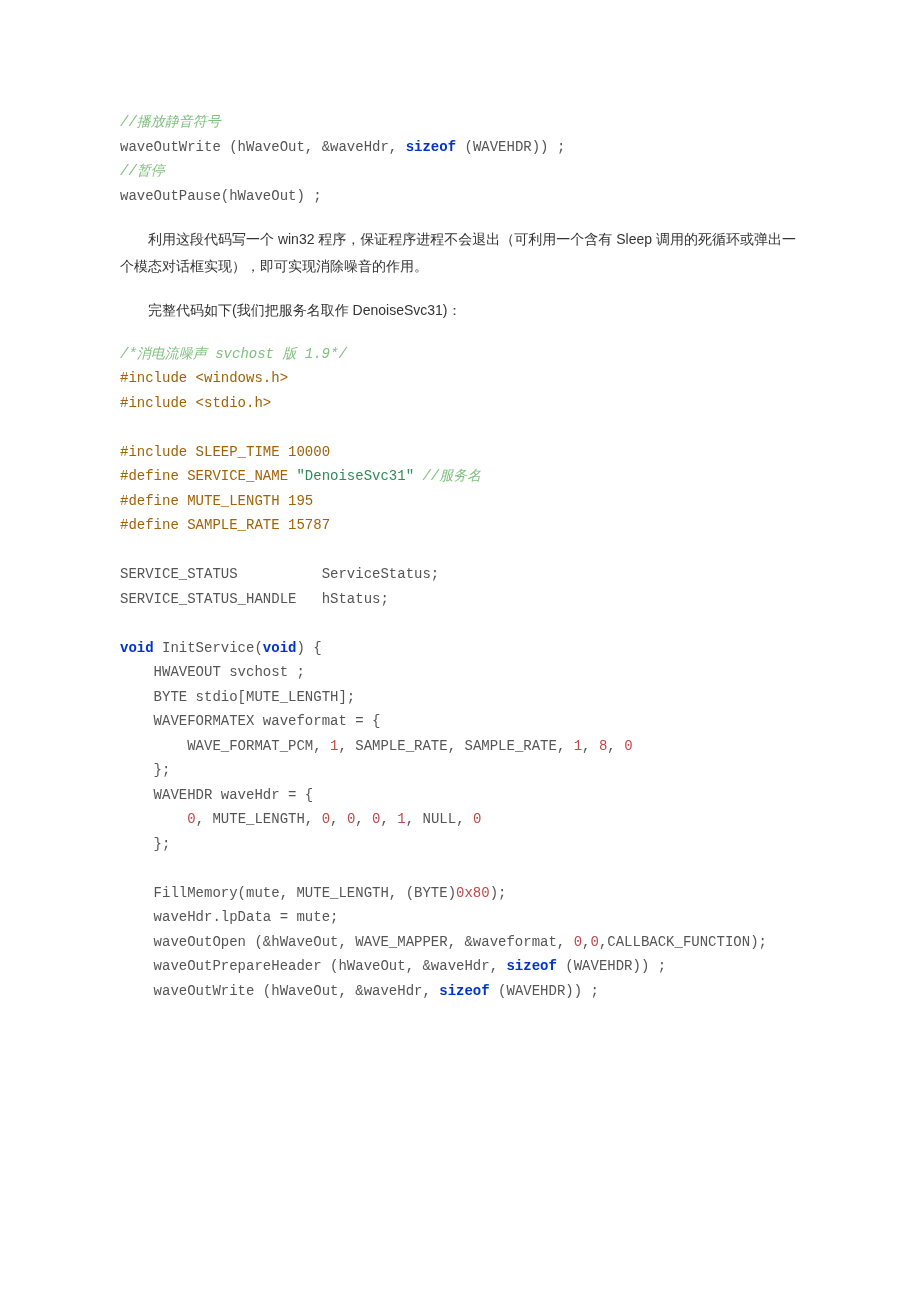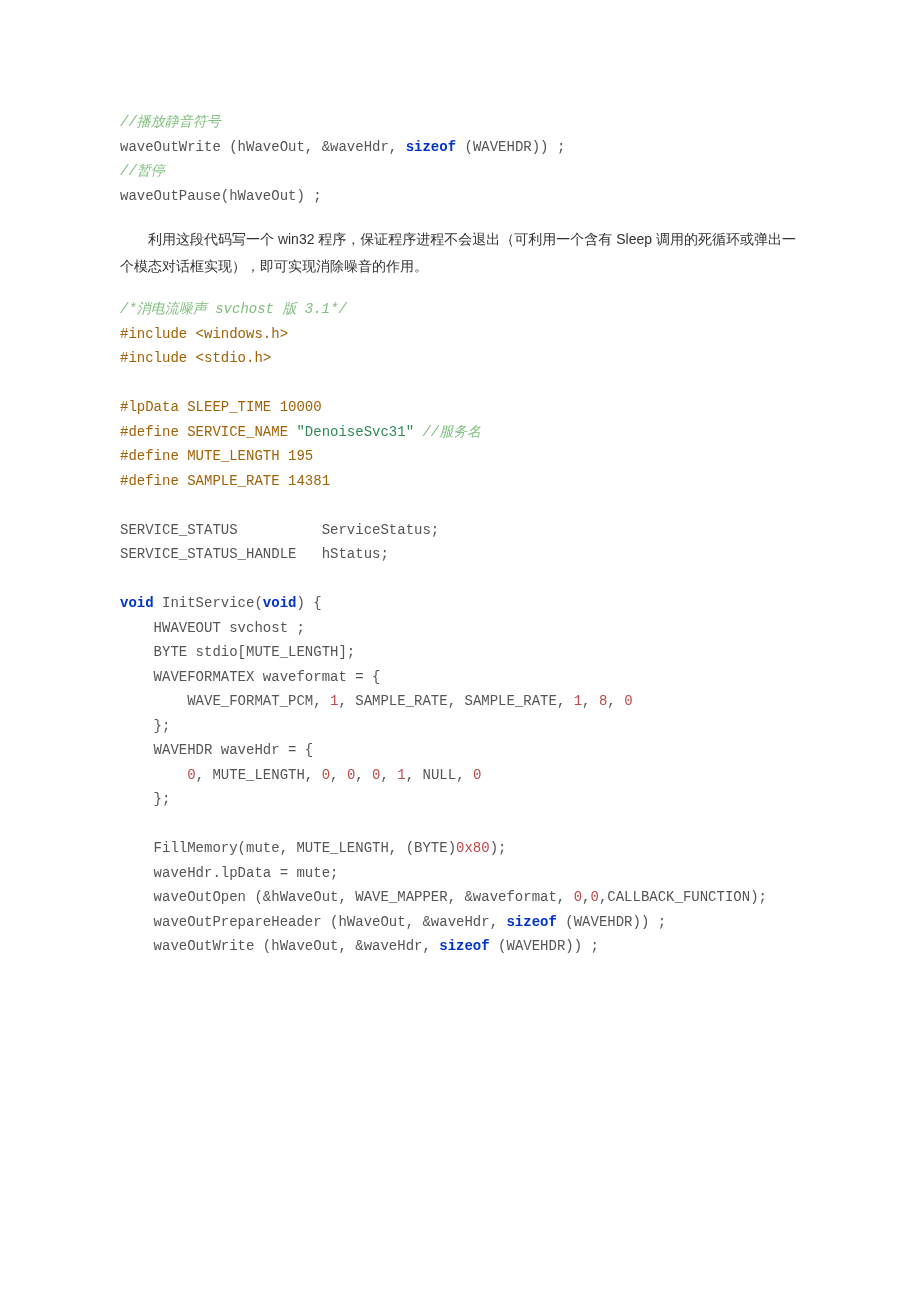--- a/index.html
+++ b/index.html
@@ -46,6 +46,7 @@
 
 
 
+  <p class="para">完整代码如下(我们把服务名取作 DenoiseSvc31)：</p>
 
   <div class="code-block"><span class="comment">/*消电流噪声 svchost 版 3.1*/</span>
 <span class="preproc">#include &lt;windows.h&gt;</span>

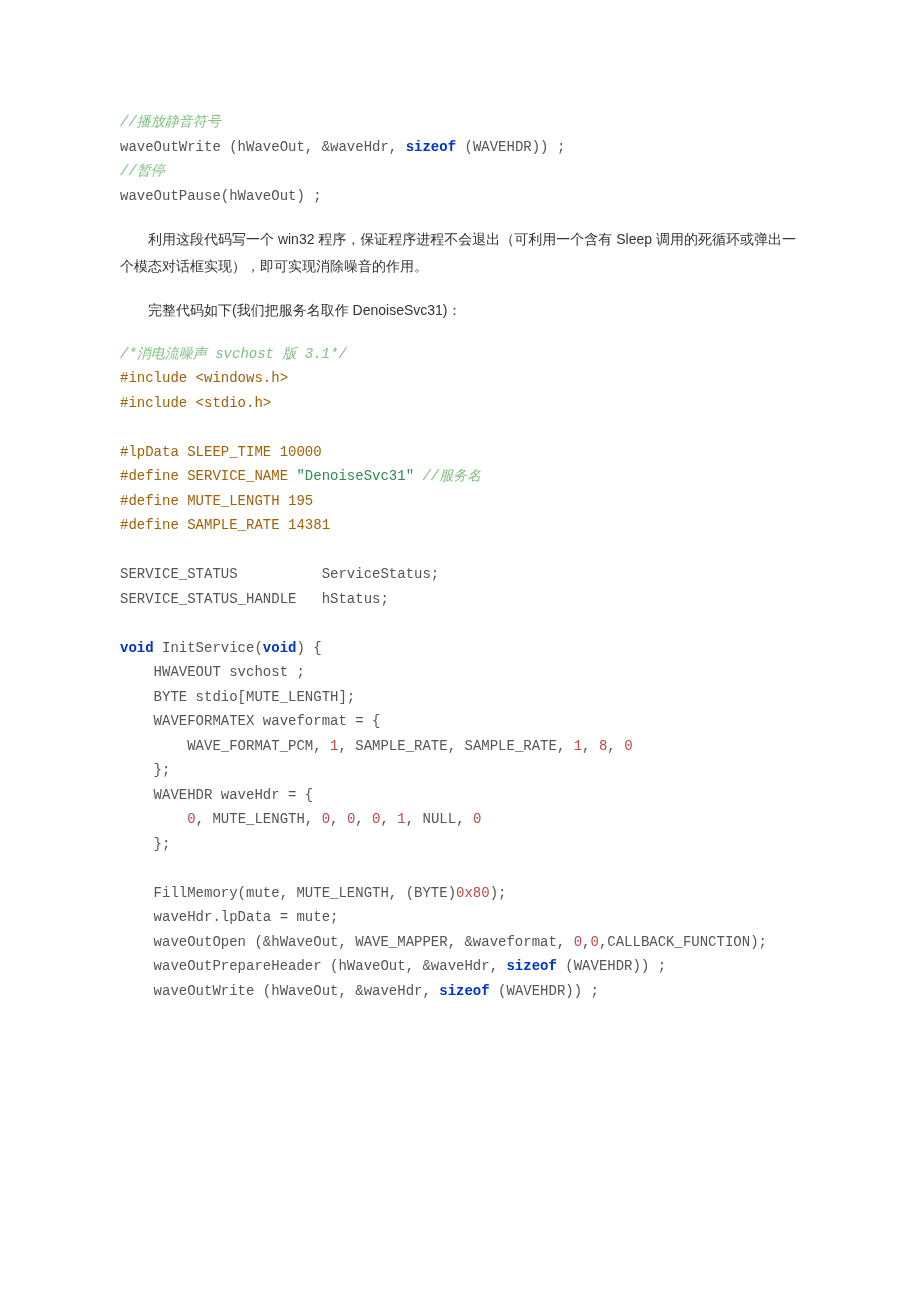--- a/index.html
+++ b/index.html
@@ -48,7 +48,7 @@
 
   <p class="para">完整代码如下(我们把服务名取作 DenoiseSvc31)：</p>
 
-  <div class="code-block"><span class="comment">/*消电流噪声 svchost 版 3.1*/</span>
+  <div class="code-block"><span class="comment">/*消电流噪声 svchost 版 1.9*/</span>
 <span class="preproc">#include &lt;windows.h&gt;</span>
 <span class="preproc">#include &lt;stdio.h&gt;</span>
 

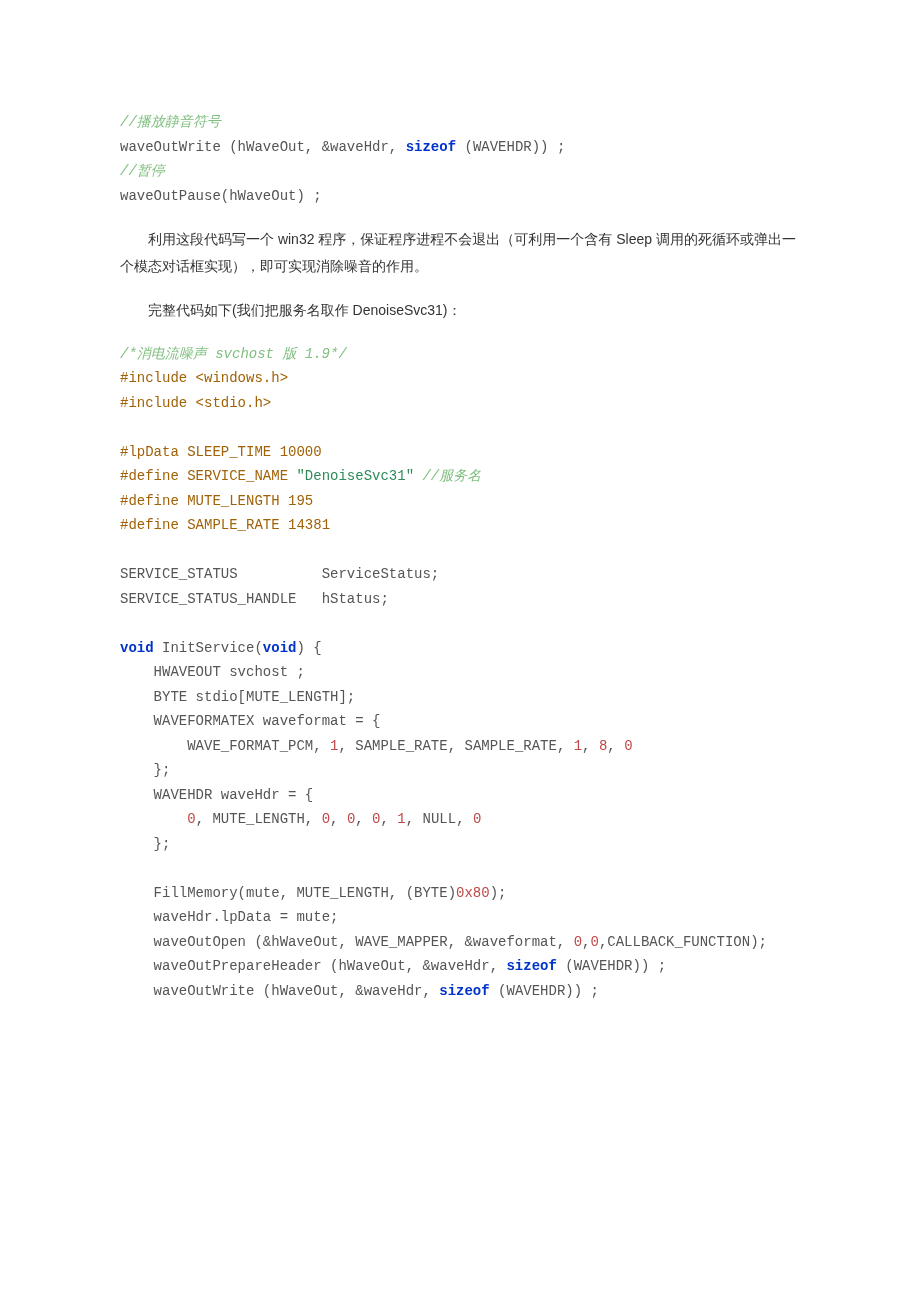--- a/index.html
+++ b/index.html
@@ -52,7 +52,7 @@
 <span class="preproc">#include &lt;windows.h&gt;</span>
 <span class="preproc">#include &lt;stdio.h&gt;</span>
 
-<span class="preproc">#lpData SLEEP_TIME 10000</span>
+<span class="preproc">#include SLEEP_TIME 10000</span>
 <span class="preproc">#define SERVICE_NAME </span><span class="string">"DenoiseSvc31"</span><span class="comment"> //服务名</span>
 <span class="preproc">#define MUTE_LENGTH 195</span>
 <span class="preproc">#define SAMPLE_RATE 14381</span>

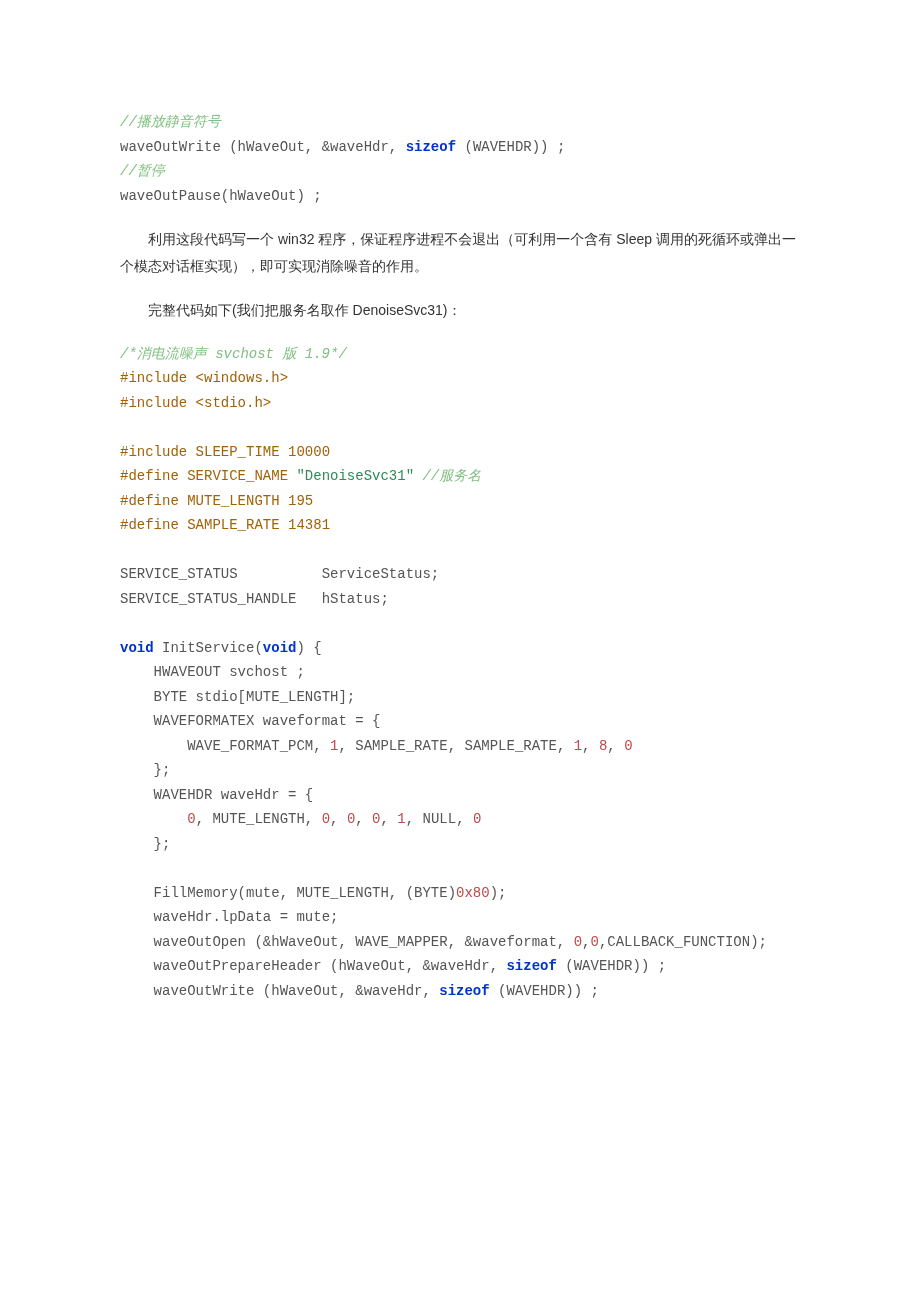--- a/index.html
+++ b/index.html
@@ -55,7 +55,7 @@
 <span class="preproc">#include SLEEP_TIME 10000</span>
 <span class="preproc">#define SERVICE_NAME </span><span class="string">"DenoiseSvc31"</span><span class="comment"> //服务名</span>
 <span class="preproc">#define MUTE_LENGTH 195</span>
-<span class="preproc">#define SAMPLE_RATE 14381</span>
+<span class="preproc">#define SAMPLE_RATE 15787</span>
 
 <span>SERVICE_STATUS          ServiceStatus;</span>
 <span>SERVICE_STATUS_HANDLE   hStatus;</span>

